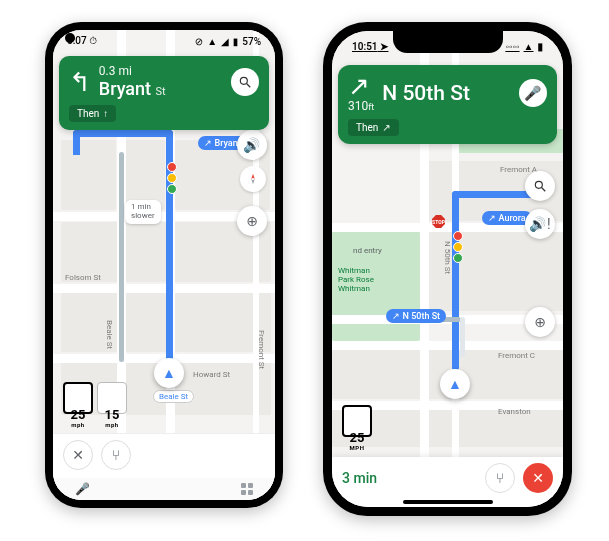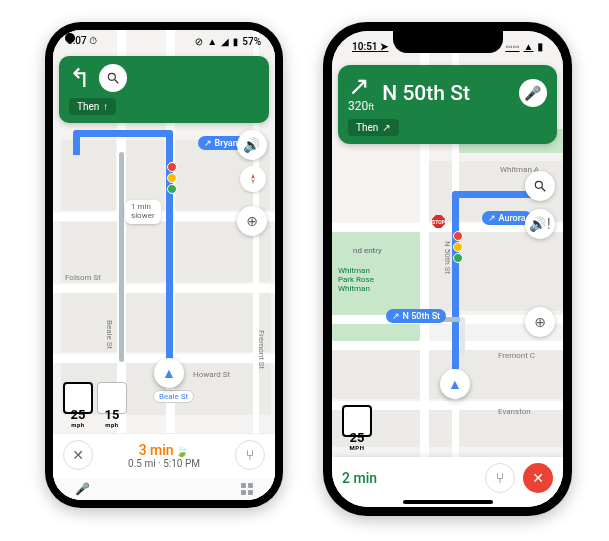--- a/index.html
+++ b/index.html
@@ -252,6 +252,12 @@
     <div class="nav-card">
       <div class="row1">
         <div class="arrow">↰</div>
+        <div class="main">
+          <div class="dist">0.3 mi</div>
+          <div class="street">
+            <span>Bryant</span> <span class="suffix">St</span>
+          </div>
+        </div>
         <div class="circle-btn">
           <svg width="14" height="14" viewBox="0 0 24 24">
               <circle cx="10" cy="10" r="6" fill="none" stroke="#333" stroke-width="2"></circle>

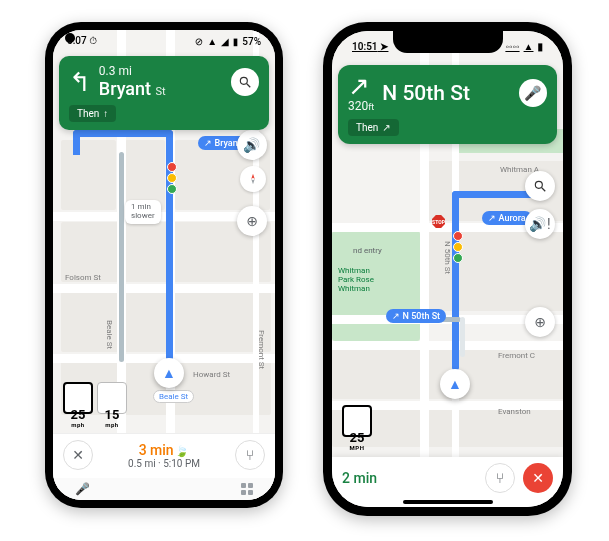--- a/index.html
+++ b/index.html
@@ -386,7 +386,7 @@
         <div class="main" style="display:flex;align-items:flex-start;gap:8px">
           <div>
             <div class="arrow">↗</div>
-            <div class="dist"><span>320</span><span style="font-size:9px">ft</span></div>
+            <div class="dist"><span>310</span><span style="font-size:9px">ft</span></div>
           </div>
           <div class="street" style="align-self:center">N 50th St</div>
         </div>

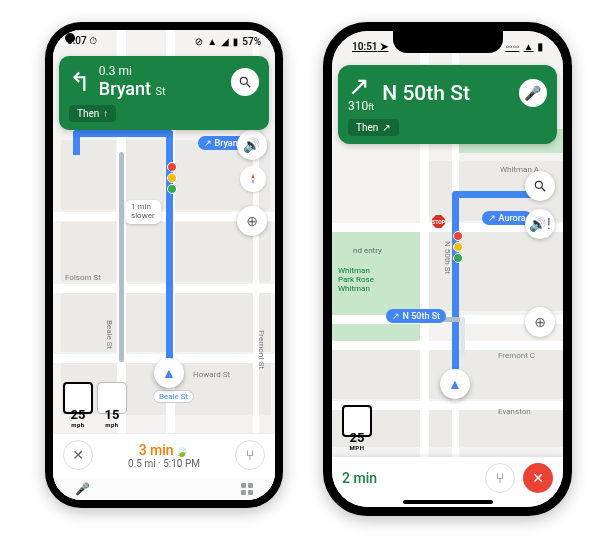--- a/index.html
+++ b/index.html
@@ -347,7 +347,7 @@
       <div class="road-v" style="left:120px;width:7px"></div>
 
       <span class="road-label" style="left:118px;top:100px;color:#0a7d3c">Garden Parking</span>
-      <span class="road-label" style="left:168px;top:134px">Whitman A</span>
+      <span class="road-label" style="left:168px;top:134px">Fremont A</span>
       <span class="road-label v" style="left:111px;top:210px">N 50th St</span>
       <span class="road-label" style="left:166px;top:320px">Fremont C</span>
       <span class="road-label" style="left:166px;top:376px">Evanston</span>

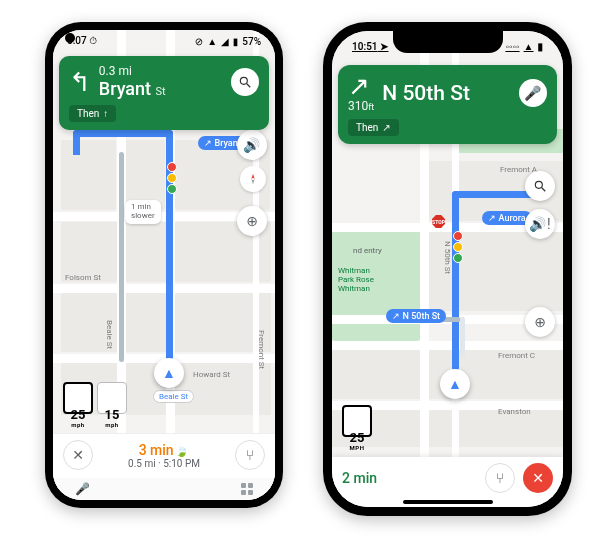--- a/index.html
+++ b/index.html
@@ -297,10 +297,6 @@
       <div class="round">
           <span>✕</span>
         </div>
-      <div class="info">
-        <div class="eta orange"><span>3 min</span><span class="leaf">🍃</span></div>
-        <div class="sub">0.5 mi  ·  5:10 PM</div>
-      </div>
       <div class="round">
           <span>⑂</span>
         </div>

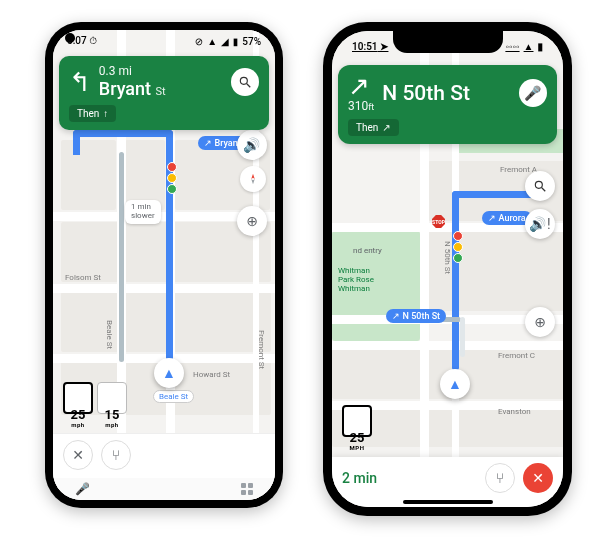--- a/index.html
+++ b/index.html
@@ -416,7 +416,7 @@
 
     <div class="bottom">
       <div class="info" style="text-align:left">
-        <div class="eta green">2 min</div>
+        <div class="eta green">3 min</div>
       </div>
       <div class="round">
           <span>⑂</span>

